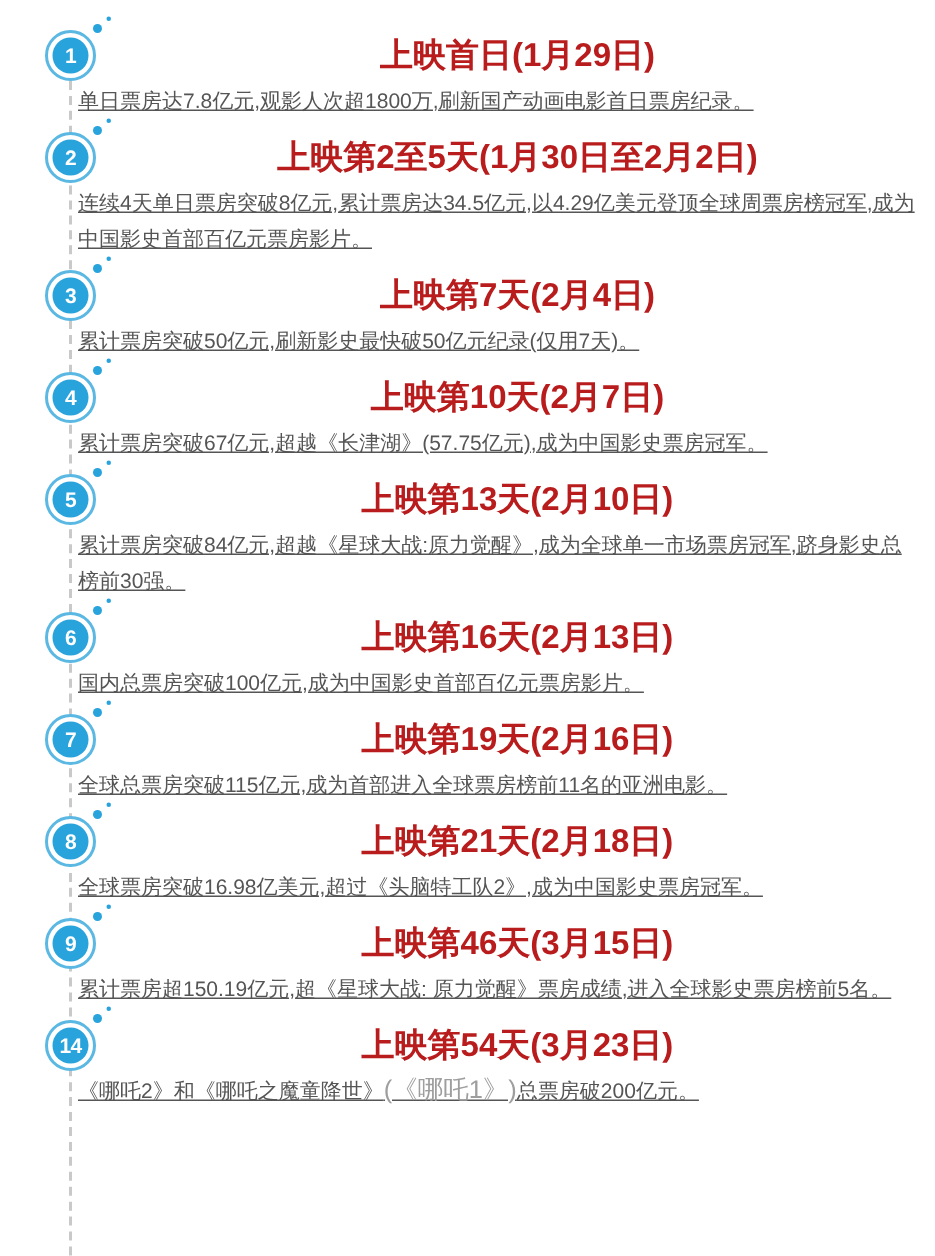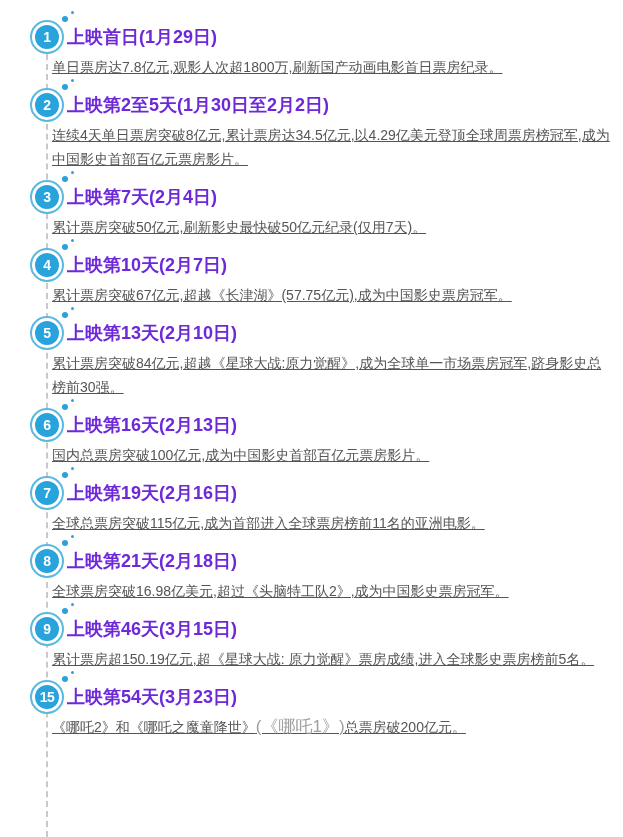--- a/index.html
+++ b/index.html
@@ -86,10 +86,11 @@
   }
   .title {
     margin: 0 0 0 15px;
-    font-size: 18px;
+    font-size: 22px;
     font-weight: bold;
-    color: #6d28d9;
+    color: #b91c1c;
     line-height: 34px;
+    text-align: center;
   }
   .body {
     margin: 1px 12px 0 0;

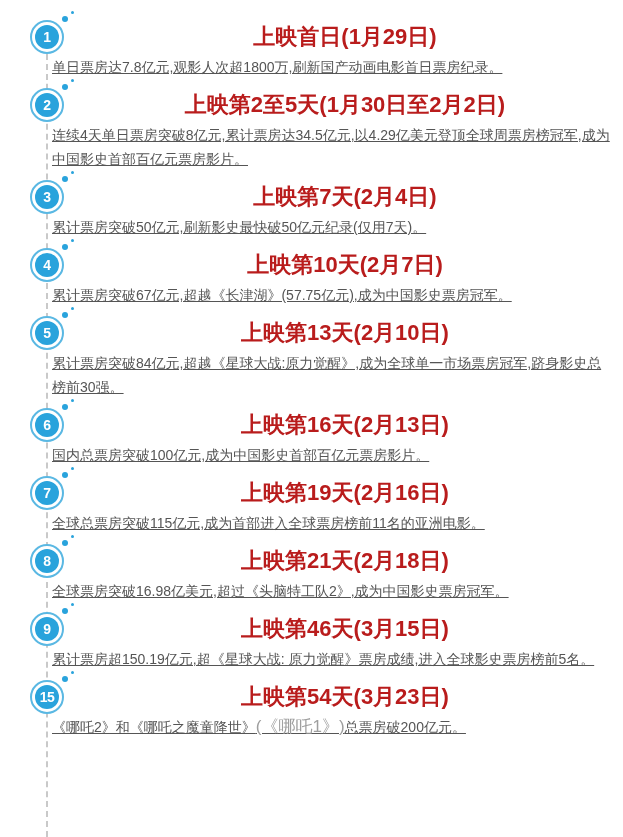--- a/index.html
+++ b/index.html
@@ -221,7 +221,7 @@
   <div class="item">
     <div class="marker">
       <span class="ring">
-          <span class="inner">15</span>
+          <span class="inner">14</span>
         </span>
       <span class="dot1"></span>
       <span class="dot2"></span>

